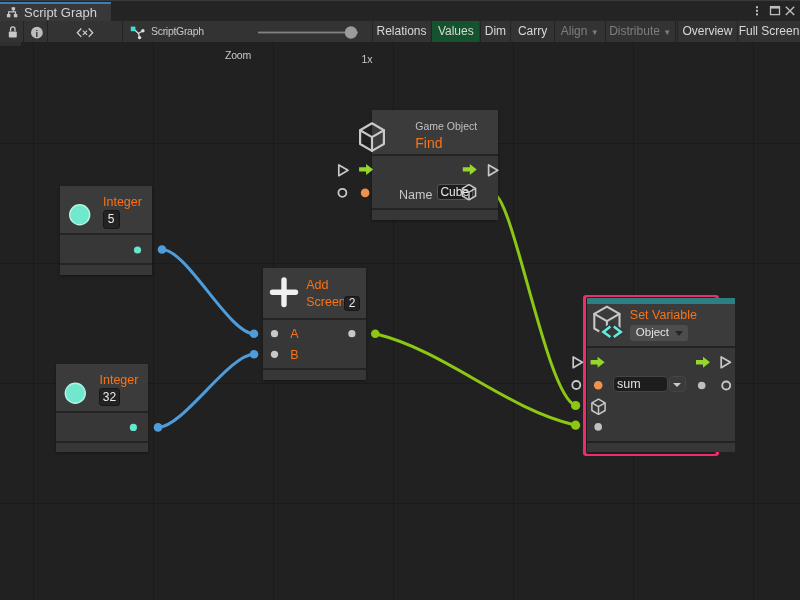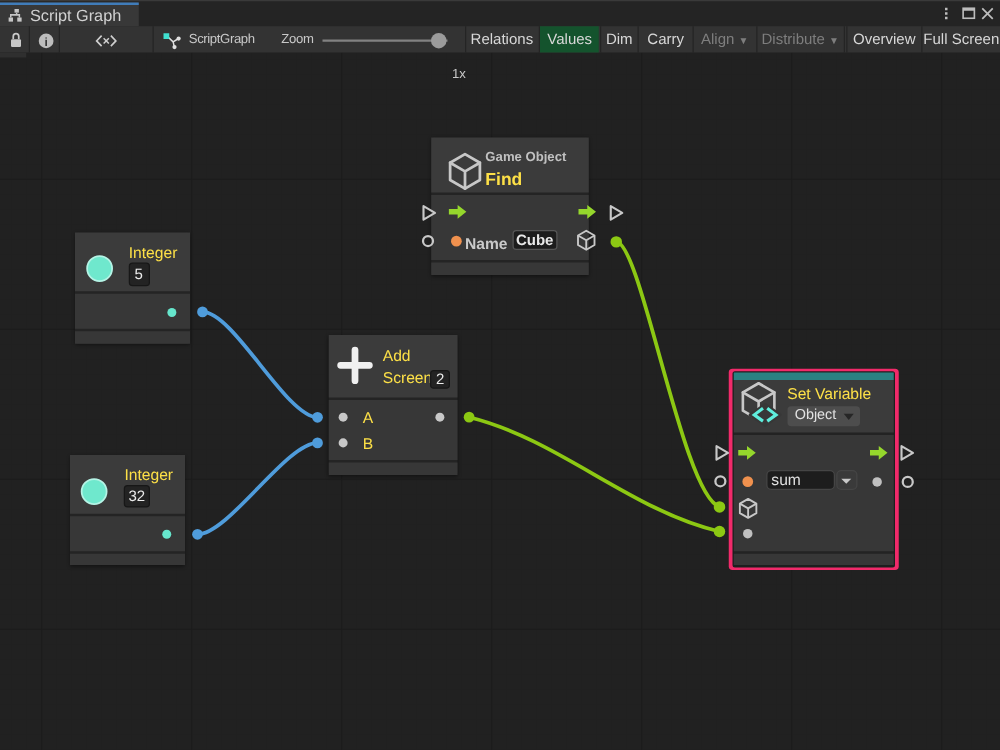--- a/index.html
+++ b/index.html
@@ -248,7 +248,7 @@
       <circle cx="351" cy="11.5" r="6.2" fill="#9b9b9b"></circle>
     </svg>
     <div class="tbtn" style="left:151px;font-size:10.5px;letter-spacing:-0.3px;color:#c8c8c8;">ScriptGraph</div>
-    <div class="tbtn" style="left:225px;font-size:10.5px;letter-spacing:-0.2px;color:#c8c8c8;">Zoom</div>
+    <div class="tbtn" style="left:225px;font-size:10.5px;letter-spacing:-0.2px;color:#c8c8c8;margin-top:24px;">Zoom</div>
     <div class="tbtn" style="left:361.5px;font-size:10.5px;color:#c8c8c8;margin-top:28px;">1x</div>
     <div class="tsep" style="left:22.6px;"></div>
     <div class="tsep" style="left:47px;"></div>

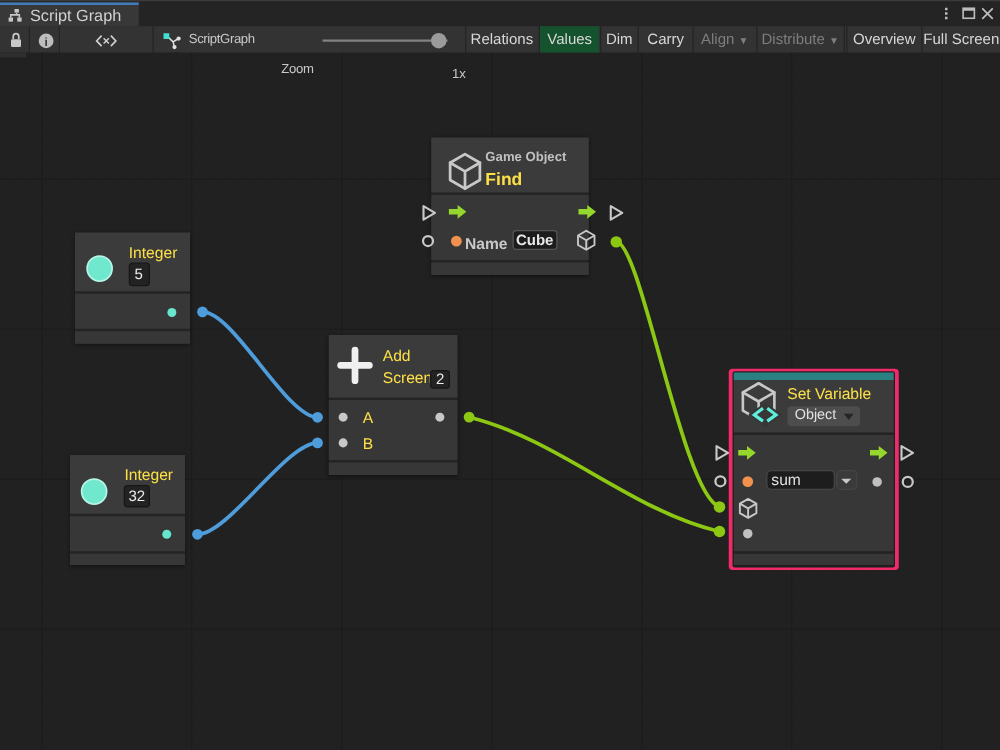--- a/index.html
+++ b/index.html
@@ -99,7 +99,7 @@
     <div class="ft" style="height:10px;"></div>
   </div>
 
-  <div class="node" style="left:345px;top:110.3px;width:126px;font-weight:bold;">
+  <div class="node" style="left:372px;top:110.3px;width:126px;">
     <div class="hd" style="height:44px;">
       <div class="stxt" style="left:43.3px;top:10px;">Game Object</div>
       <div class="ntxt" style="left:43.3px;top:25px;font-size:14px;">Find</div>

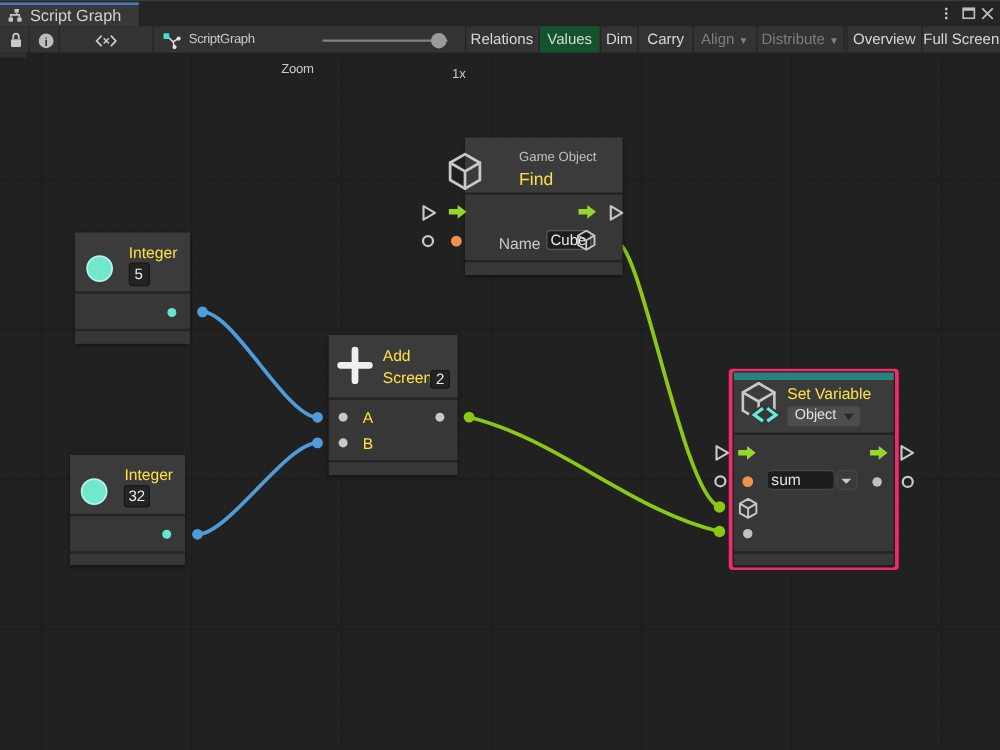--- a/index.html
+++ b/index.html
@@ -36,7 +36,7 @@
   .hd { background:#3b3b3b; position:relative; }
   .bd { background:#373737; position:relative; margin-top:2px; }
   .ft { background:#373737; margin-top:2px; }
-  .ntxt { position:absolute; color:#fde047; font-size:12.5px; white-space:nowrap; }
+  .ntxt { position:absolute; color:#f97316; font-size:12.5px; white-space:nowrap; }
   .stxt { position:absolute; color:#c0c0c0; font-size:10.5px; white-space:nowrap; }
   .vfield { position:absolute; background:#232323; border:1px solid #171717; border-radius:3px;
     color:#ececec; font-size:12px; text-align:center; }

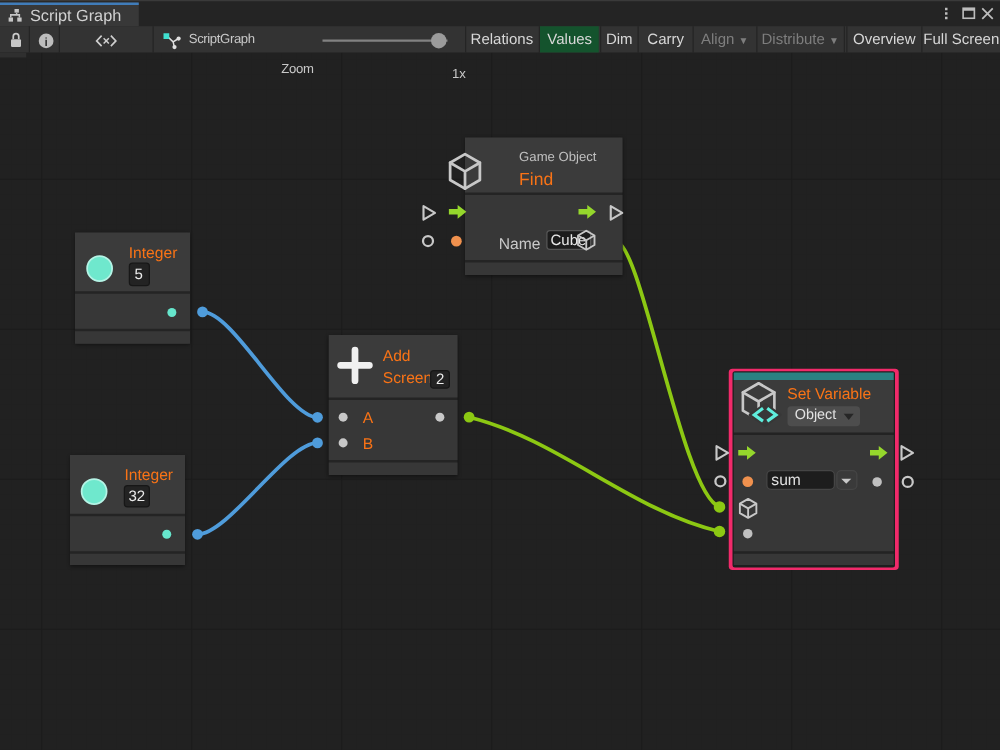--- a/index.html
+++ b/index.html
@@ -113,7 +113,7 @@
 
   <div class="abs" style="left:583px;top:294.6px;width:135.5px;height:161.6px;background:#f12a6a;border-radius:3px;"></div>
   <div class="abs" style="left:585.6px;top:297.2px;width:130.3px;height:156.4px;background:#1e1e1e;border-radius:2px;"></div>
-  <div class="node" style="left:586.8px;top:298.4px;width:128px;box-shadow:none;background:#232323;">
+  <div class="node" style="left:586.8px;top:298.4px;width:148px;box-shadow:none;background:#232323;">
     <div style="height:6px;background:#2b8182;"></div>
     <div class="hd" style="height:41.8px;margin-top:0;">
       <div class="ntxt" style="left:43px;top:3.9px;">Set Variable</div>

